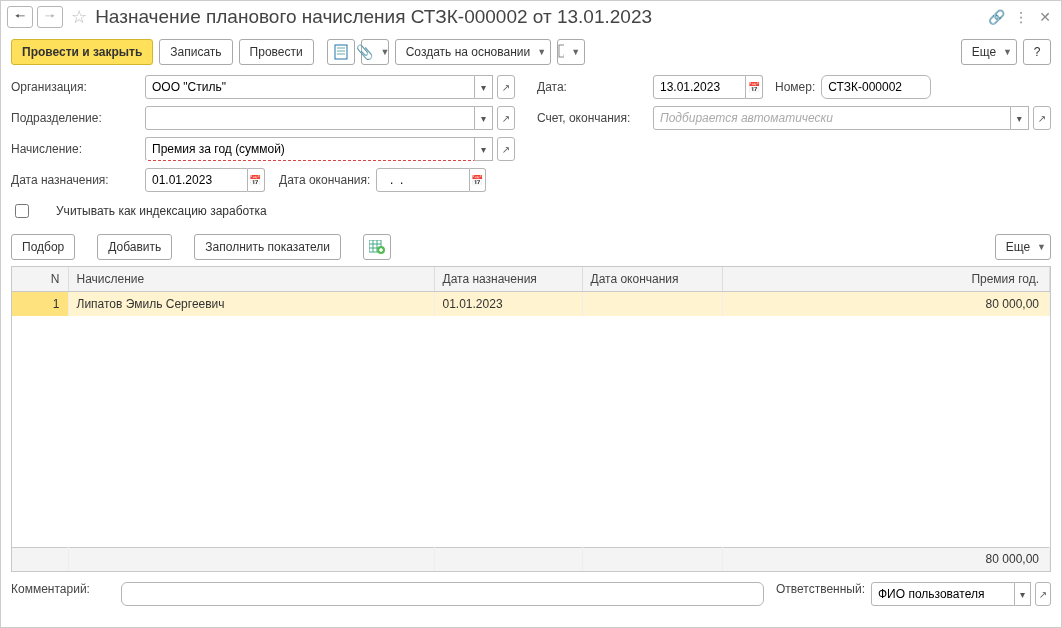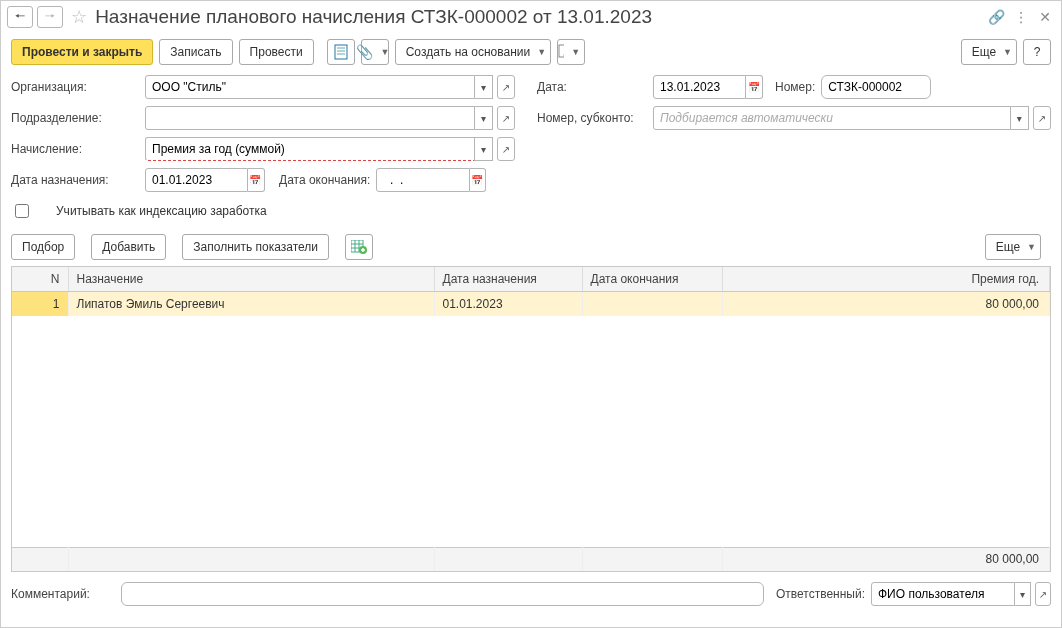--- a/index.html
+++ b/index.html
@@ -161,7 +161,7 @@
         </div>
     </div>
     <span style="width:10px"></span>
-    <span class="lbl" style="width:110px">Номер, субконто:</span>
+    <span class="lbl" style="width:110px">Счет, окончания:</span>
     <div class="field" style="flex:1">
       <input style="width: 100%; font-style: italic;" placeholder="Подбирается автоматически">
       <div class="fbtn">

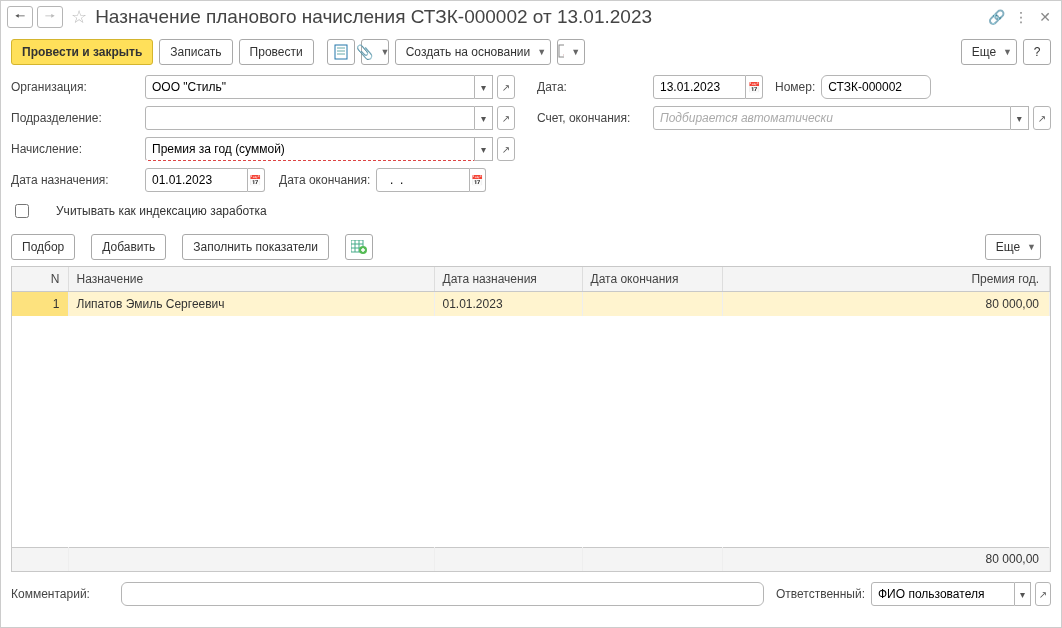--- a/index.html
+++ b/index.html
@@ -43,7 +43,7 @@
   .chk input { width:14px; height:14px; }
 
   
-  .sectbar { display:flex; align-items:center; gap:16px; padding: 4px 20px 6px 10px; }
+  .sectbar { display:flex; align-items:center; gap:22px; padding: 4px 10px 6px 10px; }
 
   
   .tablewrap { margin: 0 10px; border:1px solid #c8c8c8; height: 306px; display:flex; flex-direction:column; }

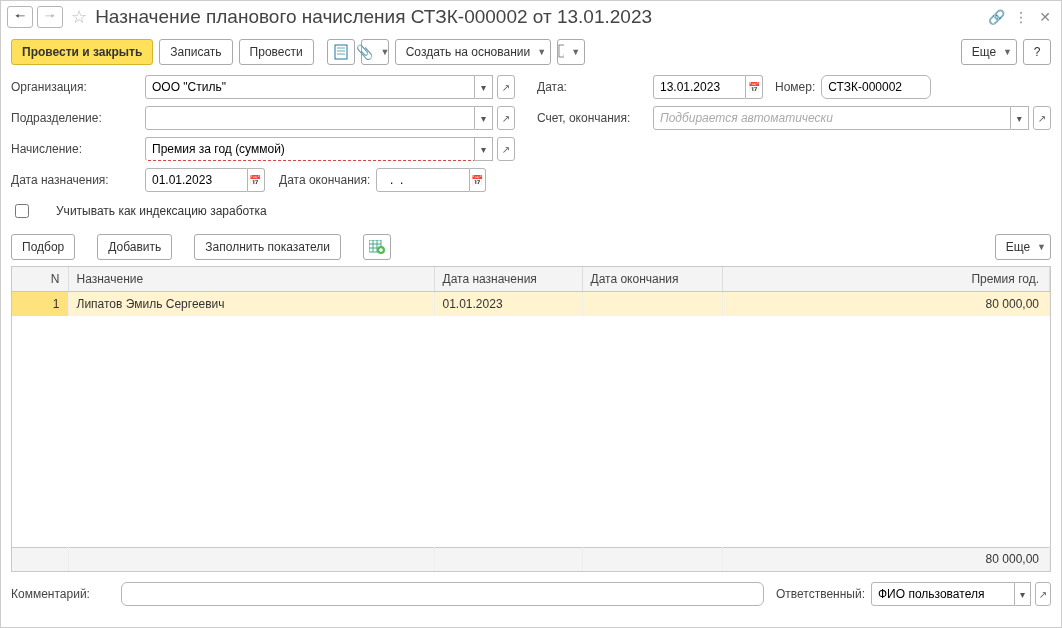--- a/index.html
+++ b/index.html
@@ -245,7 +245,7 @@
     <thead>
       <tr>
         <th class="col-n">N</th>
-        <th class="col-emp">Назначение</th>
+        <th class="col-emp">Начисление</th>
         <th class="col-d1">Дата назначения</th>
         <th class="col-d2">Дата окончания</th>
         <th class="col-p">Премия год.</th>

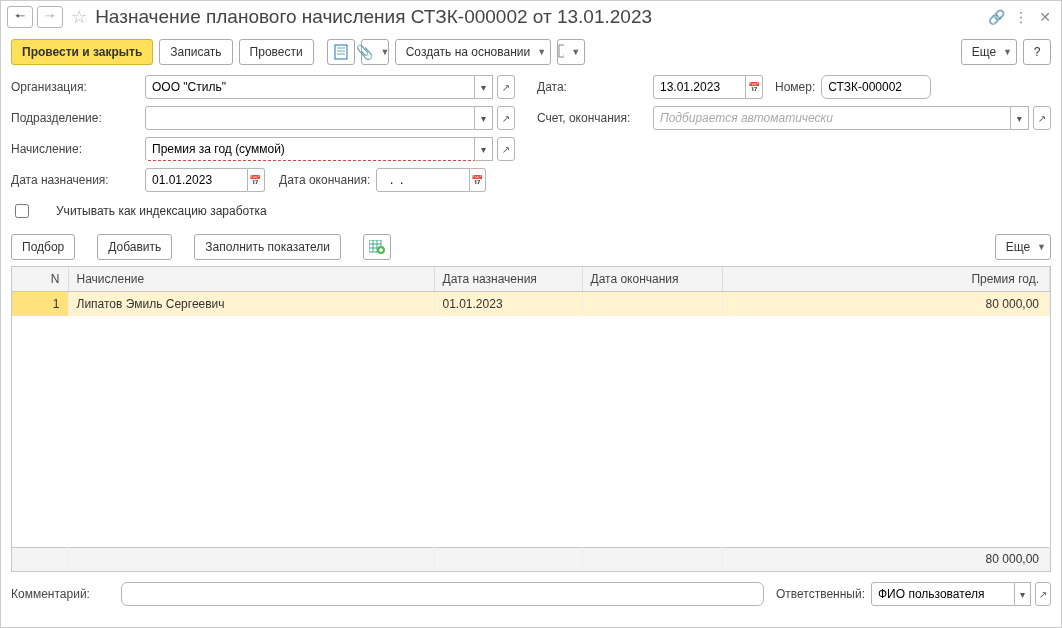--- a/index.html
+++ b/index.html
@@ -61,7 +61,7 @@
   .footer-row td { border-top:1px solid #c8c8c8; background:#f4f4f4; text-align:right; padding-right:10px; height:24px; }
 
   
-  .bottom { display:flex; align-items:center; gap:6px; padding: 10px 10px 6px 10px; }
+  .bottom { display:flex; align-items:flex-start; gap:6px; padding: 10px 10px 6px 10px; }
 
   svg { display:block; }
 </style>

